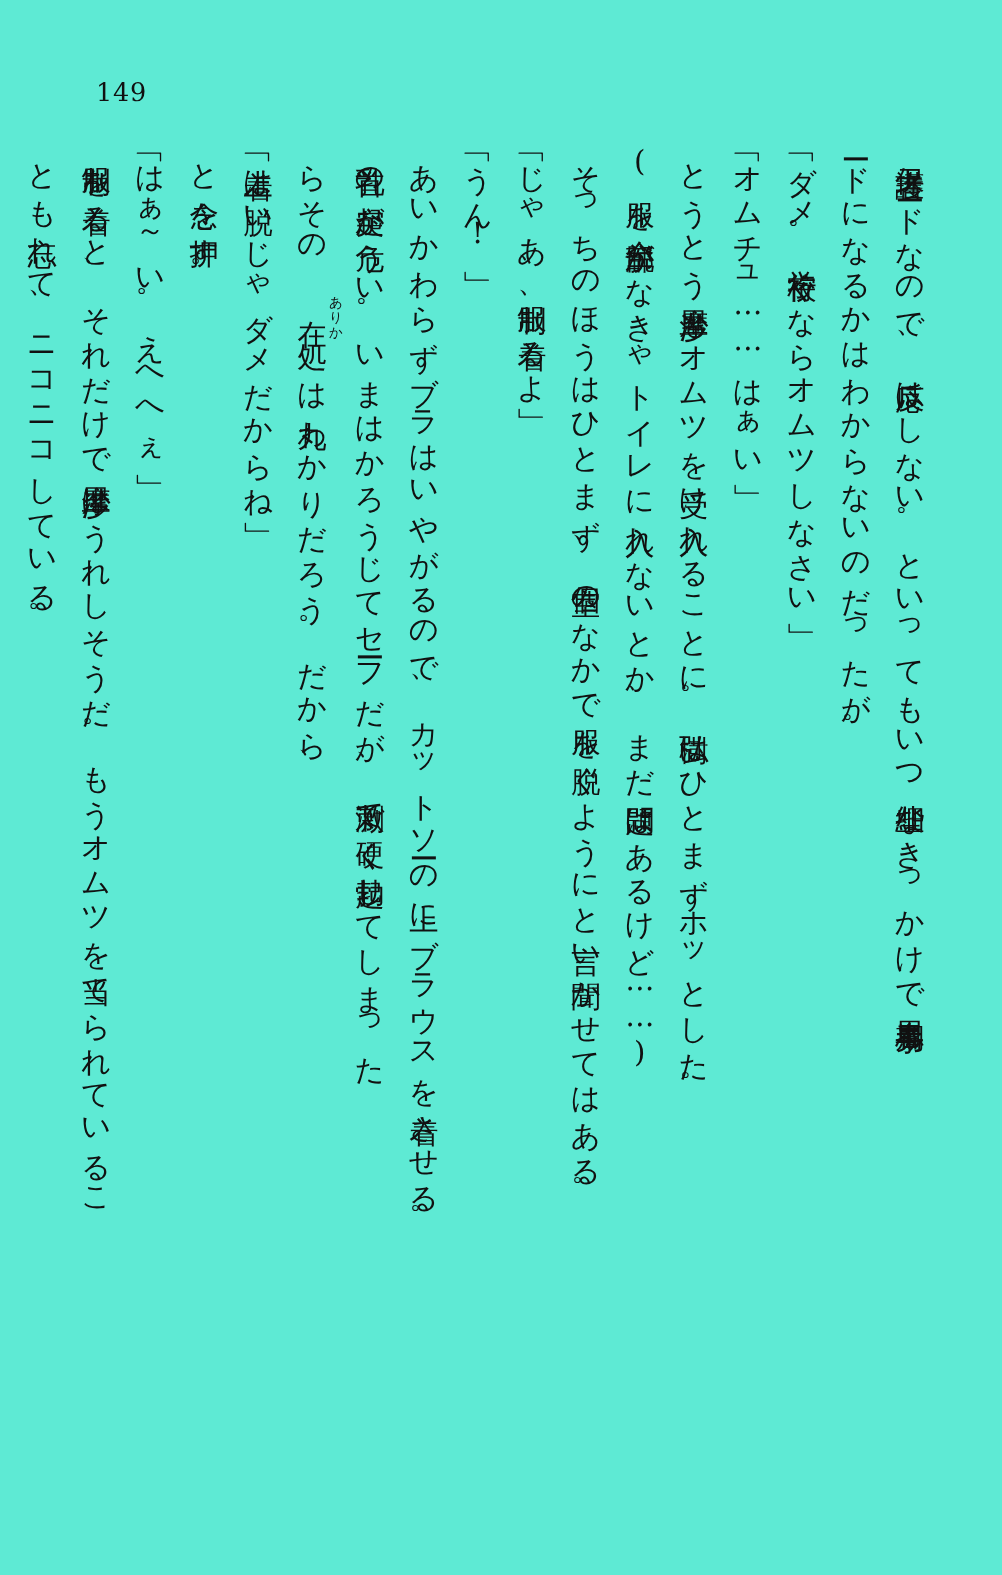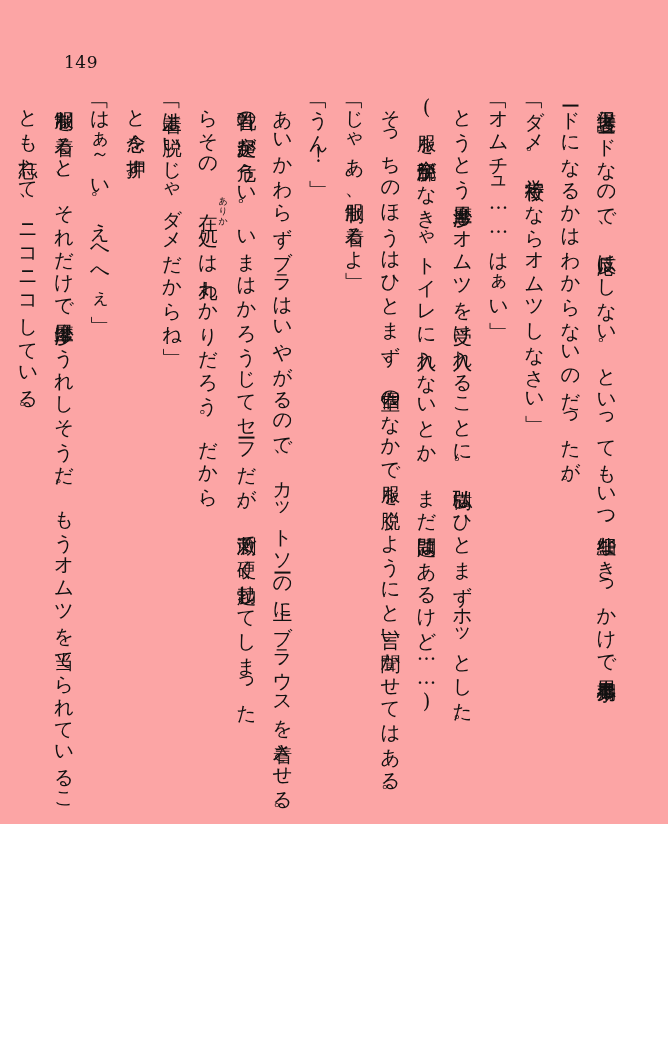--- a/index.html
+++ b/index.html
@@ -17,8 +17,8 @@
   .page {
     position: relative;
     width: 668px;
-    height: 824px;
-    background: #fca5a5;
+    height: 1050px;
+    background: #5eead4;
     box-sizing: border-box;
   }
   .page-number {

